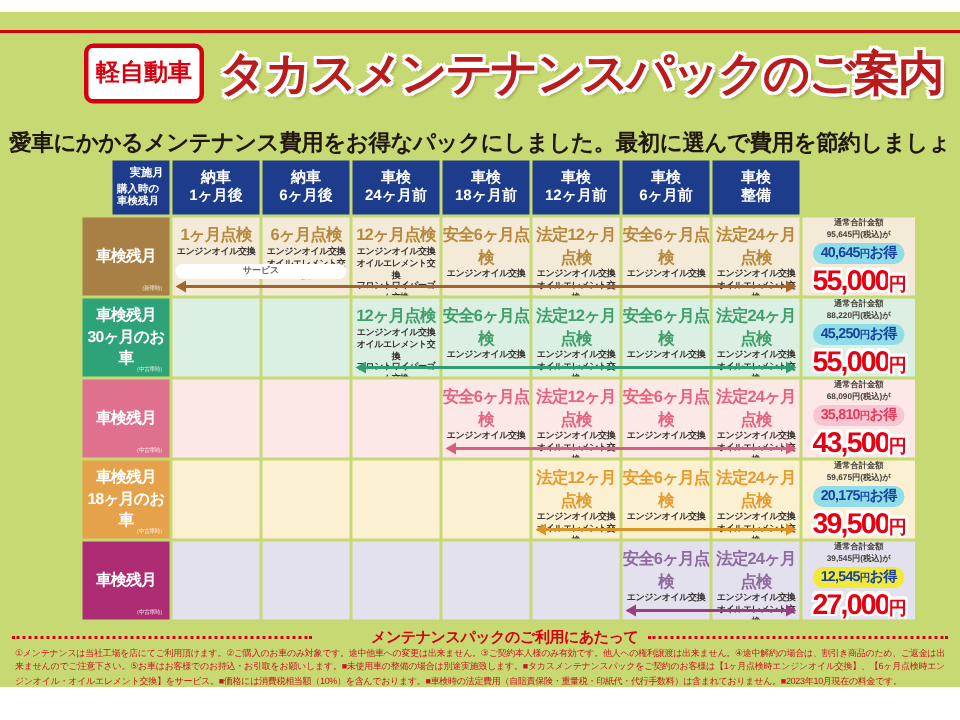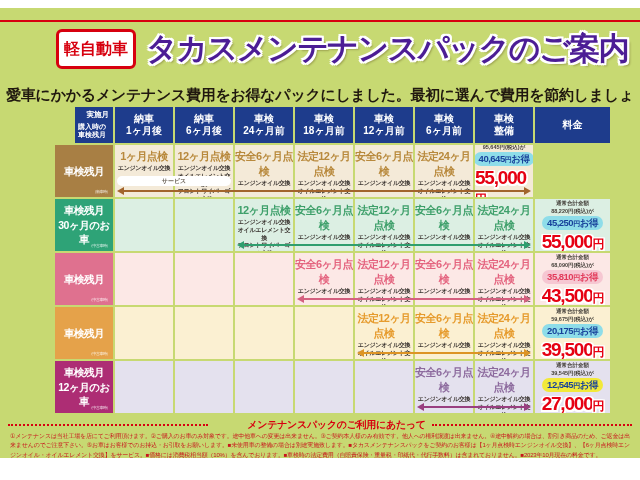--- a/index.html
+++ b/index.html
@@ -10,7 +10,7 @@
   .hdr{position:absolute;left:56px;top:20px;display:flex;align-items:center;gap:10px;white-space:nowrap;}
   .kei-badge{background:#fff;border:3px solid #d7000f;border-radius:6px;color:#d7000f;
              font-weight:bold;font-size:16px;line-height:1;padding:9px 5px;}
-  .main-title{font-size:31px;font-weight:900;color:#4c1d95;letter-spacing:-1.5px;
+  .main-title{font-size:31px;font-weight:900;color:#b91c1c;letter-spacing:-1.5px;
     text-shadow:-2px -2px 0 #fff,2px -2px 0 #fff,-2px 2px 0 #fff,2px 2px 0 #fff,
                 -2px 0 0 #fff,2px 0 0 #fff,0 -2px 0 #fff,0 2px 0 #fff,3px 3px 2px rgba(60,40,0,.3);}
   .subtitle{position:absolute;left:0;top:78px;width:640px;text-align:center;

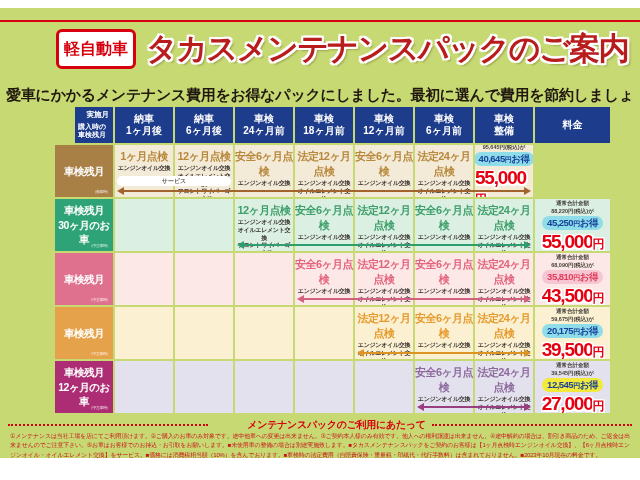--- a/index.html
+++ b/index.html
@@ -120,9 +120,6 @@
           <span>車検</span>
           <span>整備</span>
         </div>
-      <div class="cell">
-          <span>料金</span>
-        </div>
     </div>
 
     <div class="trow drow r1">

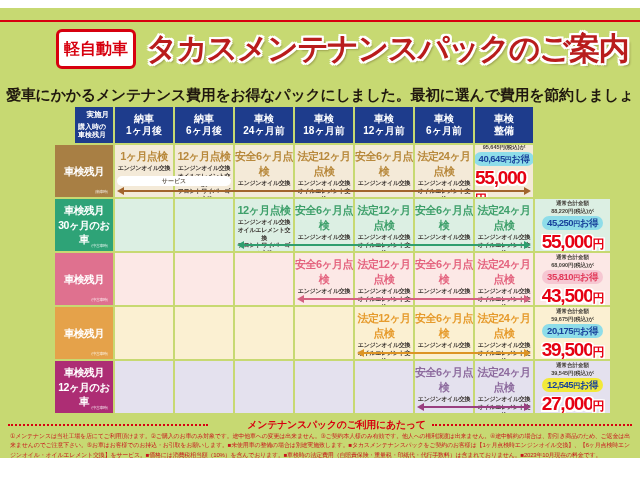--- a/index.html
+++ b/index.html
@@ -134,6 +134,13 @@
           </div>
         </div>
       <div class="cell svc">
+          <div class="svc-title">6ヶ月点検</div>
+          <div>
+            <div class="dline">エンジンオイル交換</div>
+            <div class="dline">オイルエレメント交換</div>
+          </div>
+        </div>
+      <div class="cell svc">
           <div class="svc-title">12ヶ月点検</div>
           <div>
             <div class="dline">エンジンオイル交換</div>

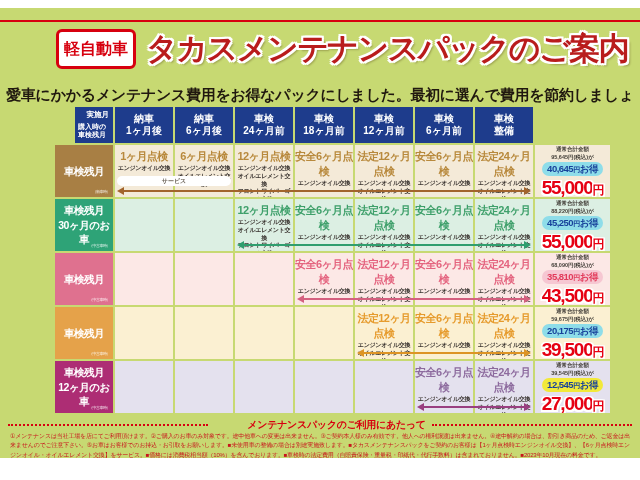--- a/index.html
+++ b/index.html
@@ -287,6 +287,7 @@
     <div class="trow drow r4">
       <div class="cell rlabel">
         <span>車検残月</span>
+        <span>18ヶ月のお車</span>
         <span class="note">（中古車時）</span>
       </div>
       <div class="cell svc"></div>

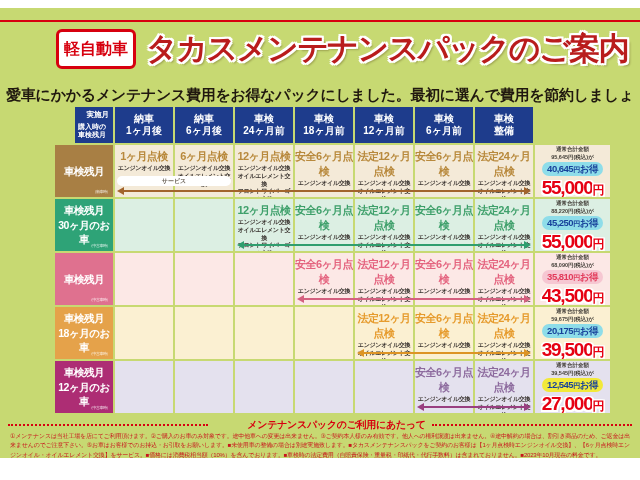--- a/index.html
+++ b/index.html
@@ -328,7 +328,6 @@
     <div class="trow drow r5">
       <div class="cell rlabel">
         <span>車検残月</span>
-        <span>12ヶ月のお車</span>
         <span class="note">（中古車時）</span>
       </div>
       <div class="cell svc"></div>

